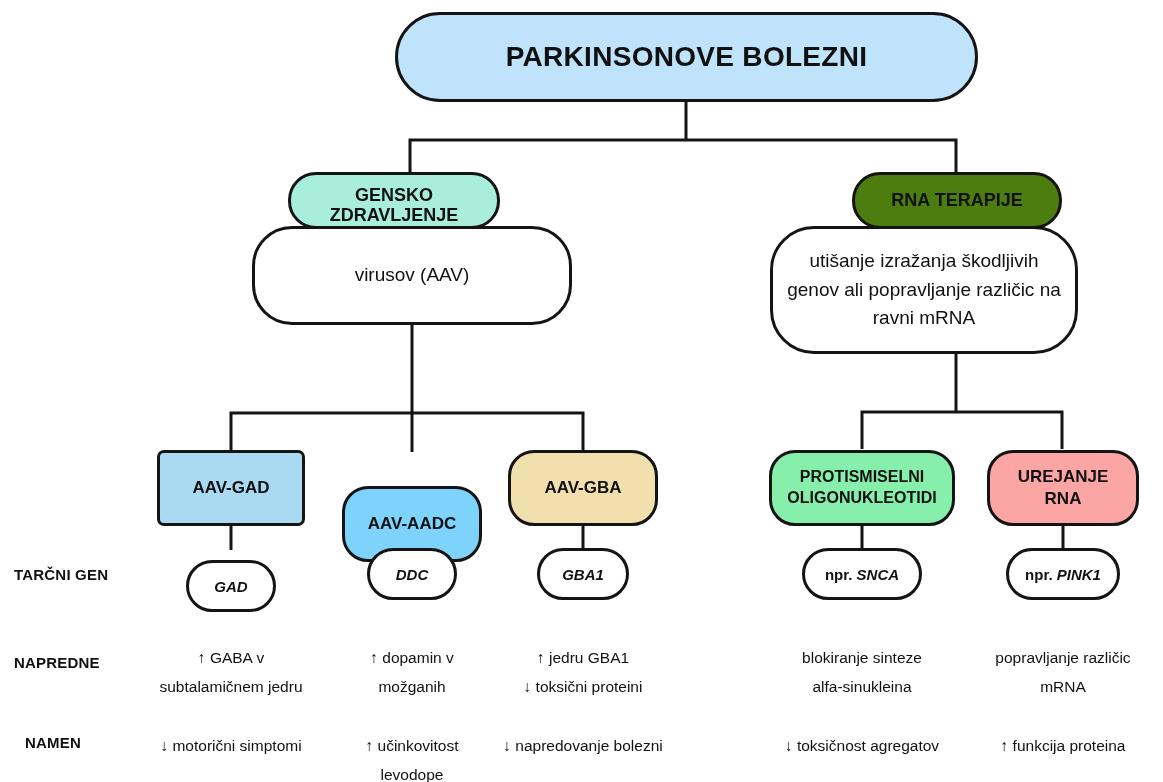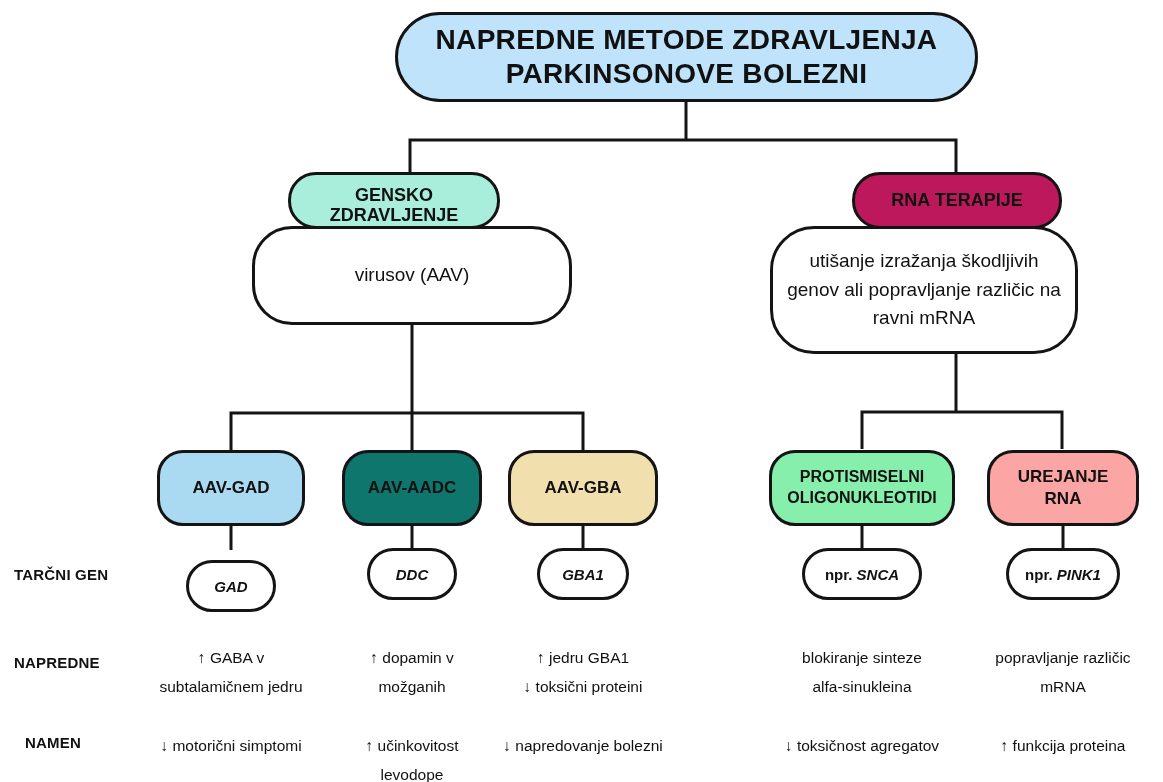--- a/index.html
+++ b/index.html
@@ -112,7 +112,6 @@
   </svg>
 
   <div class="box title-box" style="background: rgb(191, 227, 250);">
-    <span>NAPREDNE METODE ZDRAVLJENJA</span>
     <span>PARKINSONOVE BOLEZNI</span>
   </div>
 

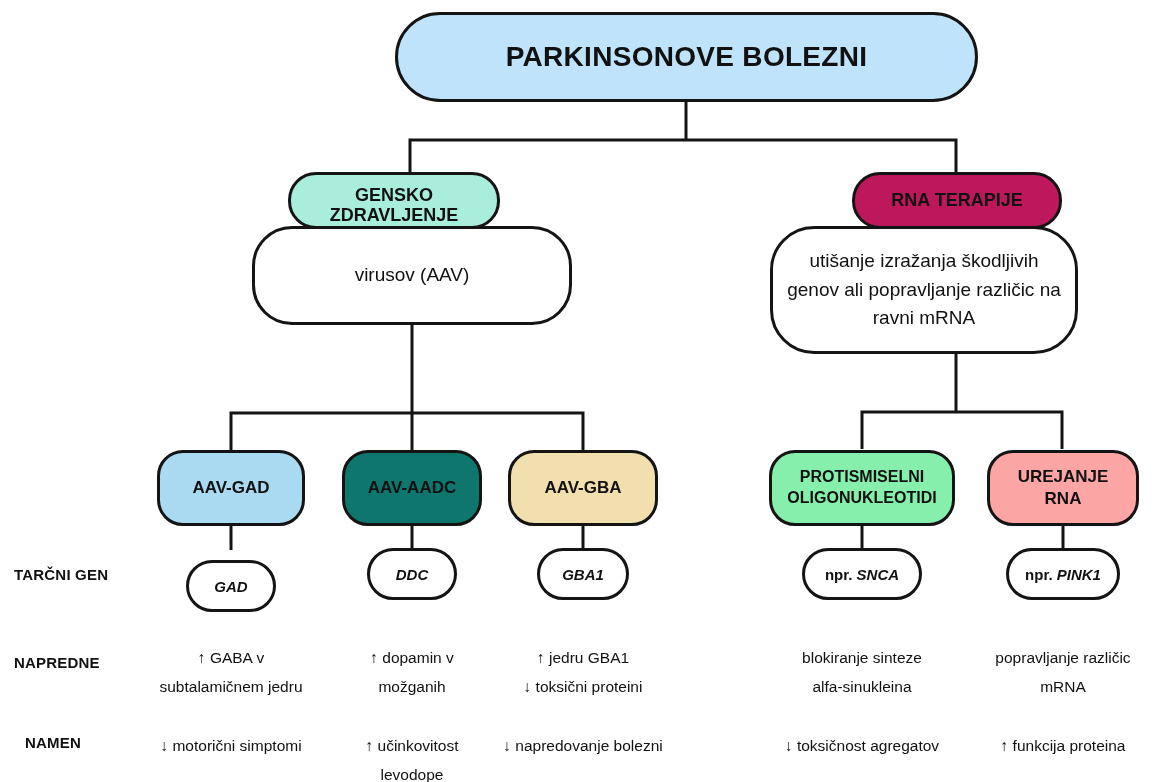--- a/index.html
+++ b/index.html
@@ -119,7 +119,7 @@
     <span>GENSKO</span>
     <span>ZDRAVLJENJE</span>
   </div>
-  <div class="box pill pill-rna" style="background: #be185d;">
+  <div class="box pill pill-rna" style="background: #4d7c0f;">
     <span>RNA TERAPIJE</span>
   </div>
 

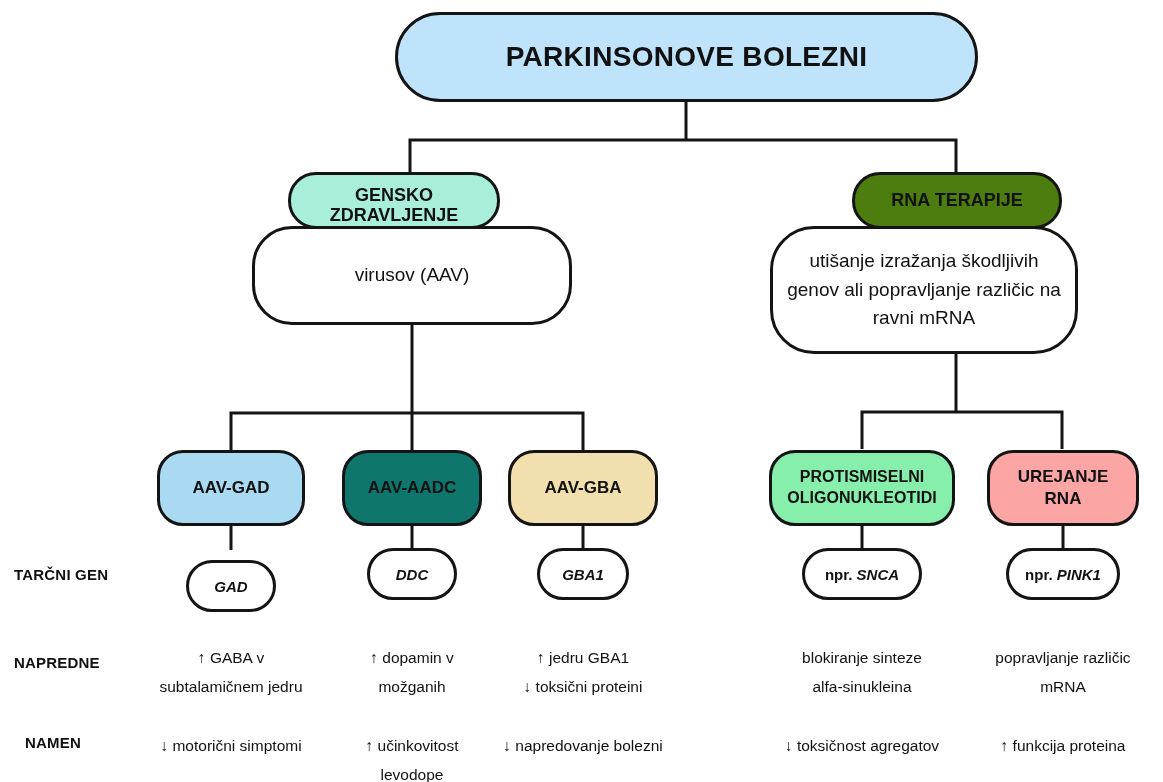--- a/index.html
+++ b/index.html
@@ -47,7 +47,7 @@
     font-size:17px;font-weight:bold;line-height:1.3;
     z-index:2;
   }
-  .node-c1{left:157px;width:148px;}
+  .node-c1{left:157px;width:148px;border-radius:7px;}
   .node-c2{left:342px;width:140px;}
   .node-c3{left:508px;width:150px;}
   .node-c4{left:769px;width:186px;font-size:16px;}

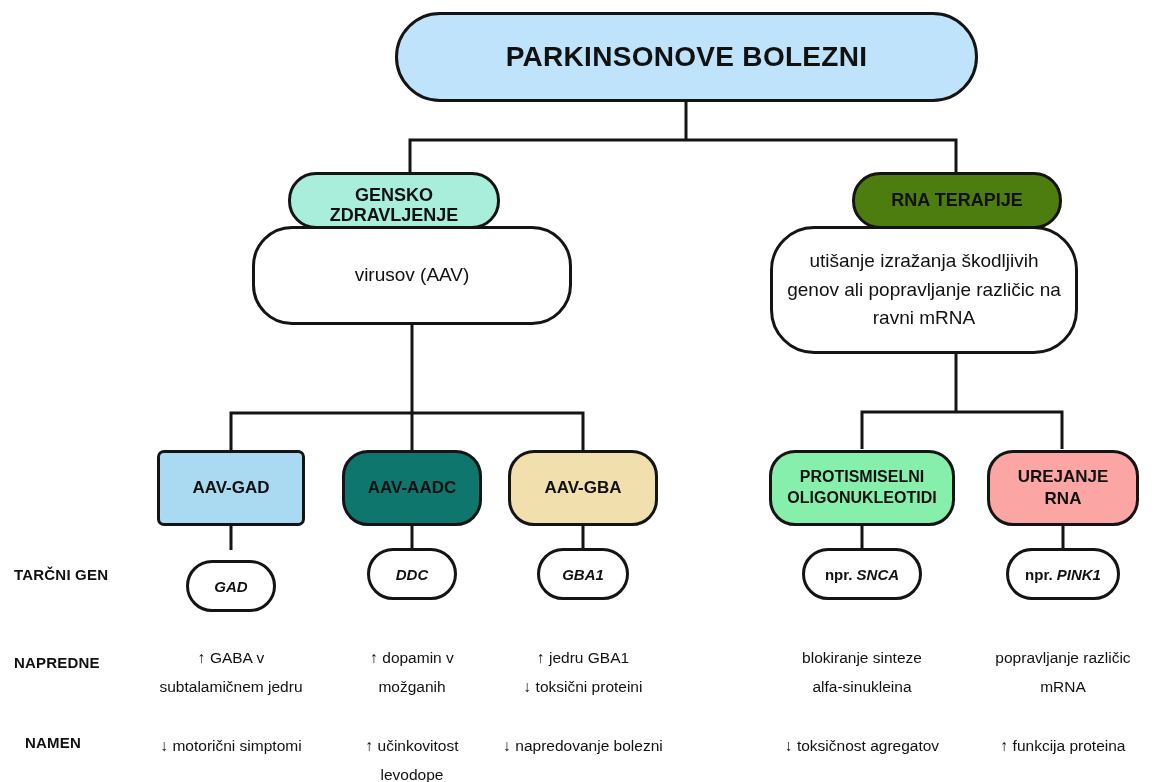--- a/index.html
+++ b/index.html
@@ -135,7 +135,7 @@
   <div class="box node node-c1" style="background: rgb(169, 218, 242);">
     <span>AAV-GAD</span>
   </div>
-  <div class="box node node-c2" style="background: #0f766e;">
+  <div class="box node node-c2" style="background: #7dd3fc; margin-top: 36px;">
     <span>AAV-AADC</span>
   </div>
   <div class="box node node-c3" style="background: rgb(242, 223, 174);">

